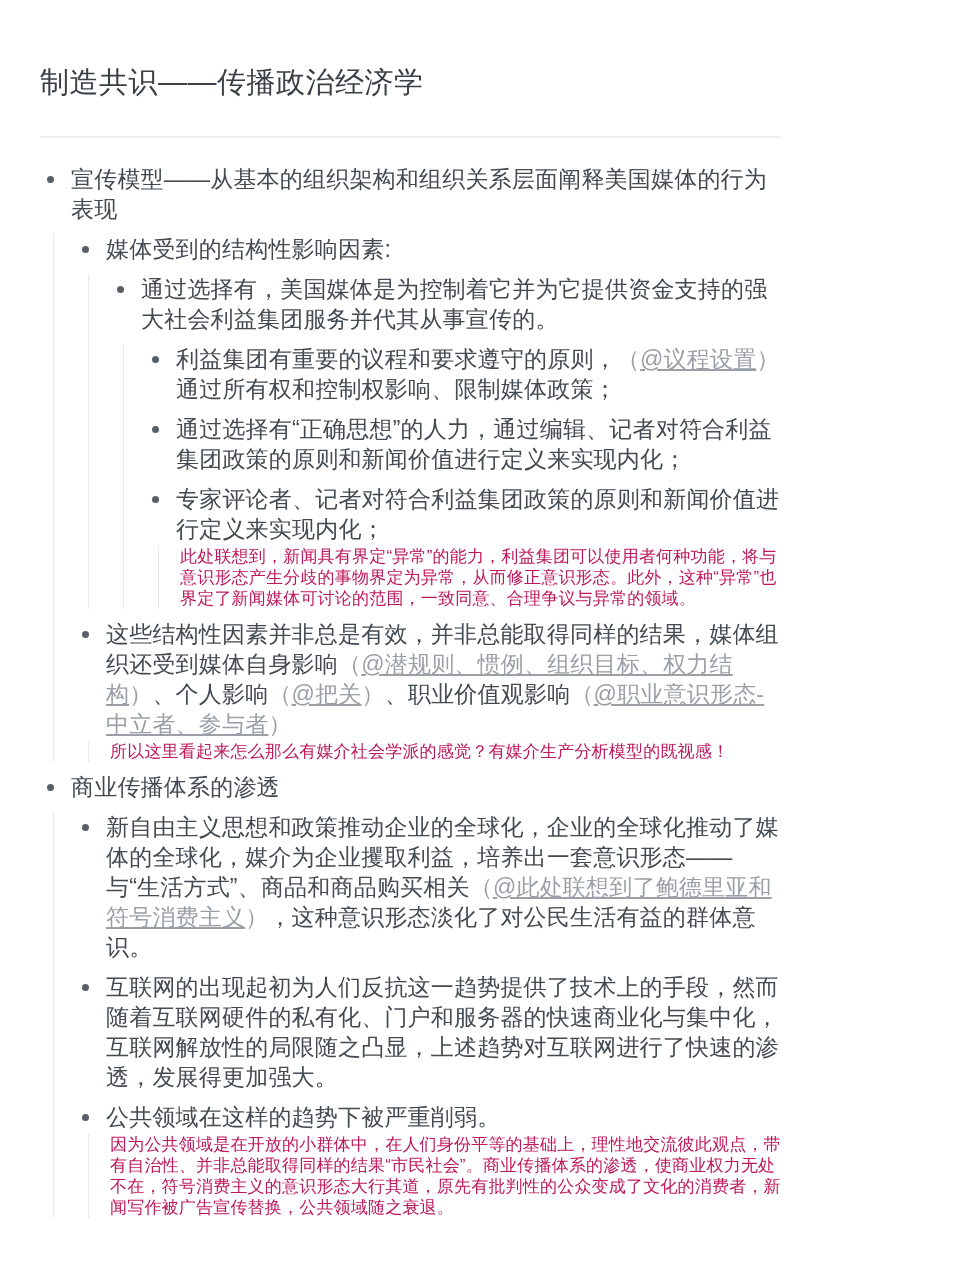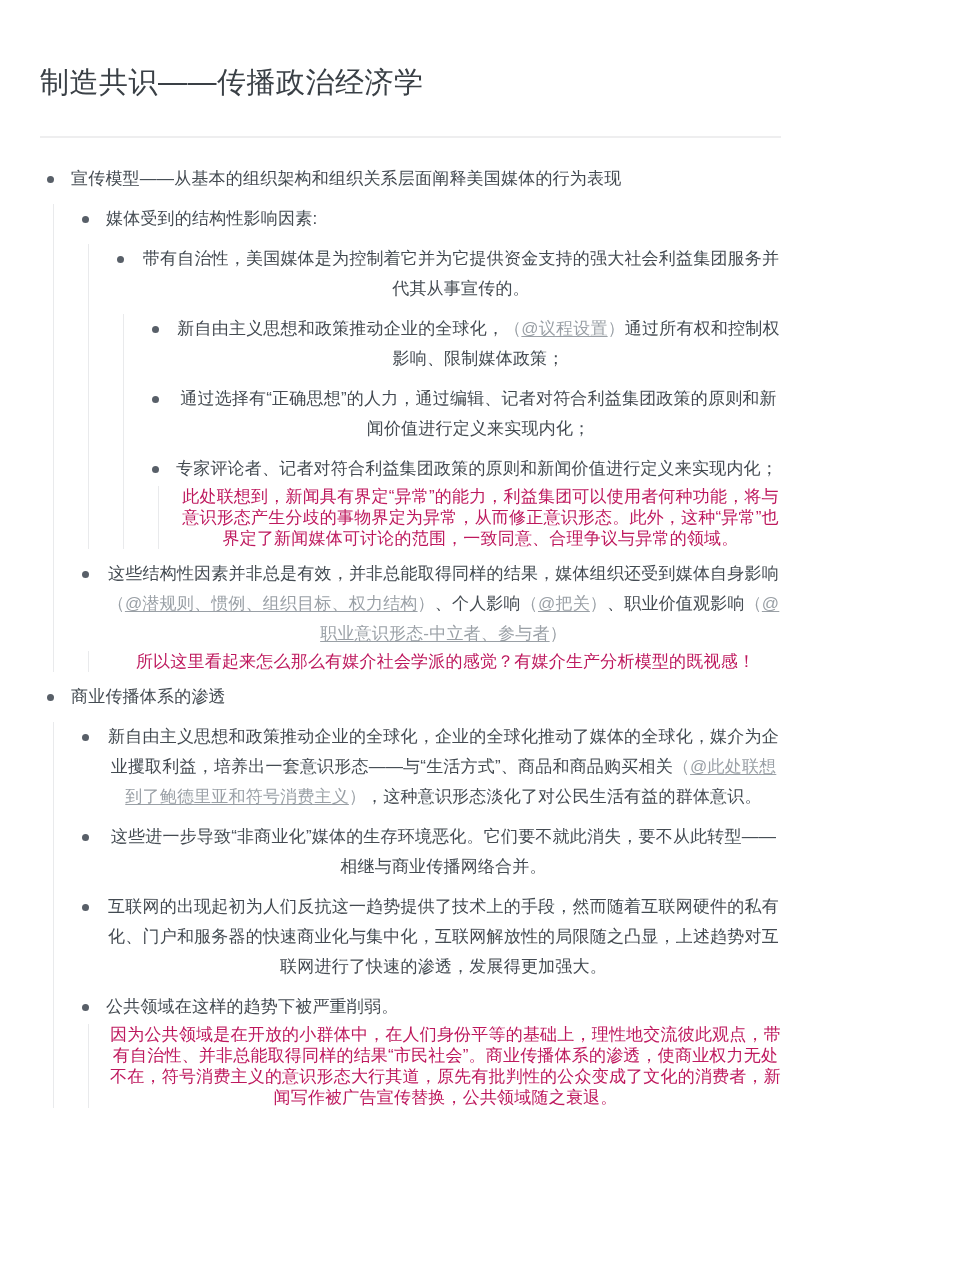--- a/index.html
+++ b/index.html
@@ -11,7 +11,7 @@
   .item{margin:10px 0;}
   .row{display:flex;align-items:flex-start;}
   .bullet{flex:0 0 auto;width:7px;height:7px;border-radius:50%;background:#585f68;margin:12px 0 0 7px;}
-  .text{margin-left:17px;font-size:17px;line-height:30px;color:#434a51;letter-spacing:0.2px;}
+  .text{margin-left:17px;font-size:23px;line-height:30px;color:#434a51;letter-spacing:0.2px;}
   .children{margin-left:13px;border-left:1px solid #e9eaec;padding-left:21px;text-align:center;}
   .note{font-size:17px;line-height:21px;color:#be185d;margin:2px 0 4px 0;letter-spacing:0.2px;}
   .plain{color:#434a51;}

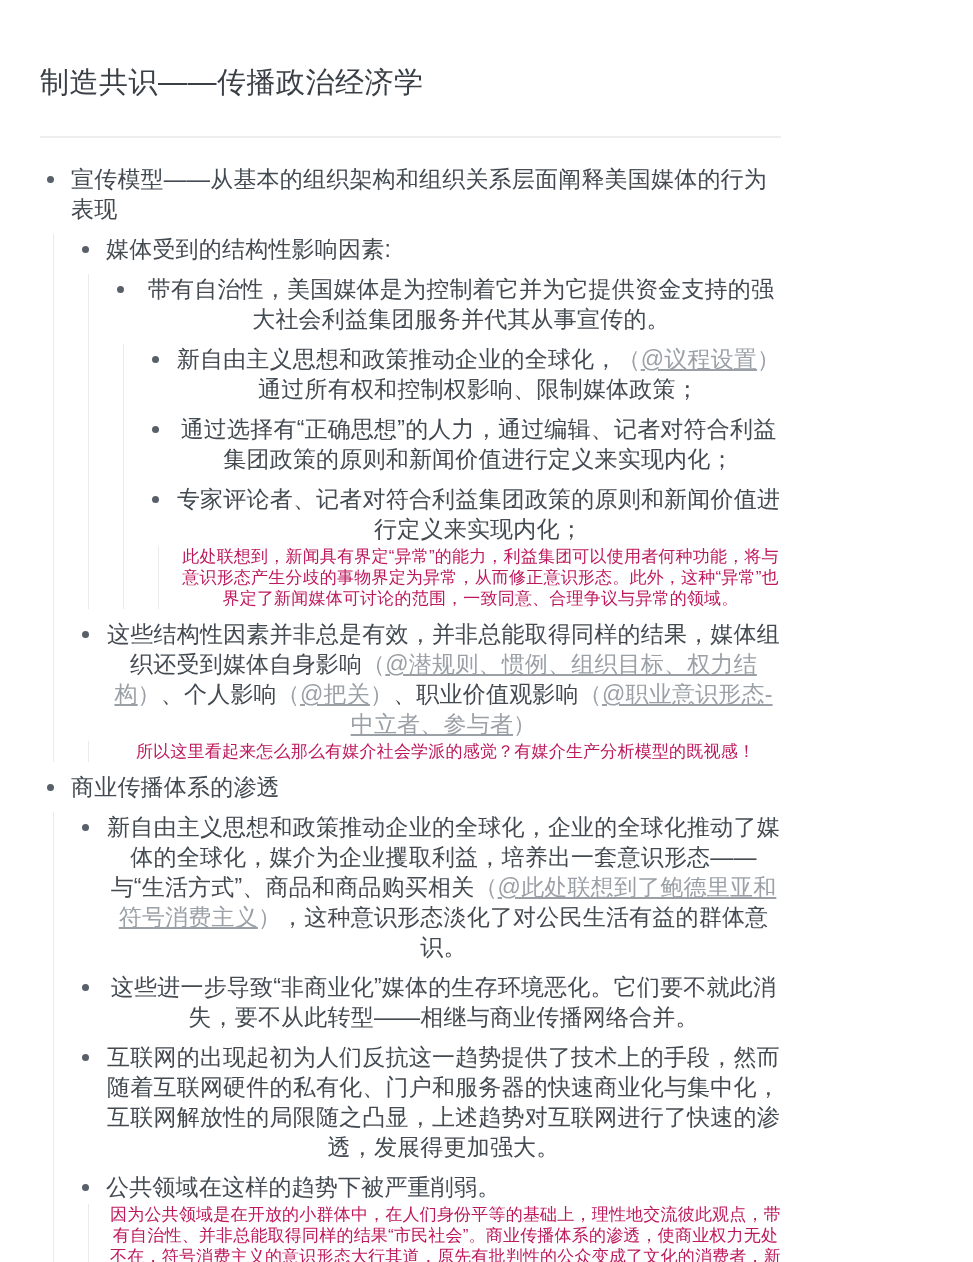--- a/index.html
+++ b/index.html
@@ -12,7 +12,7 @@
   .row{display:flex;align-items:flex-start;}
   .bullet{flex:0 0 auto;width:7px;height:7px;border-radius:50%;background:#585f68;margin:12px 0 0 7px;}
   .text{margin-left:17px;font-size:23px;line-height:30px;color:#434a51;letter-spacing:0.2px;}
-  .children{margin-left:13px;border-left:1px solid #e9eaec;padding-left:21px;text-align:center;}
+  .children{margin-left:13px;border-left:1px solid #e9eaec;padding-left:21px;}
   .note{font-size:17px;line-height:21px;color:#be185d;margin:2px 0 4px 0;letter-spacing:0.2px;}
   .plain{color:#434a51;}
   .muted{color:#9aa0a6;}

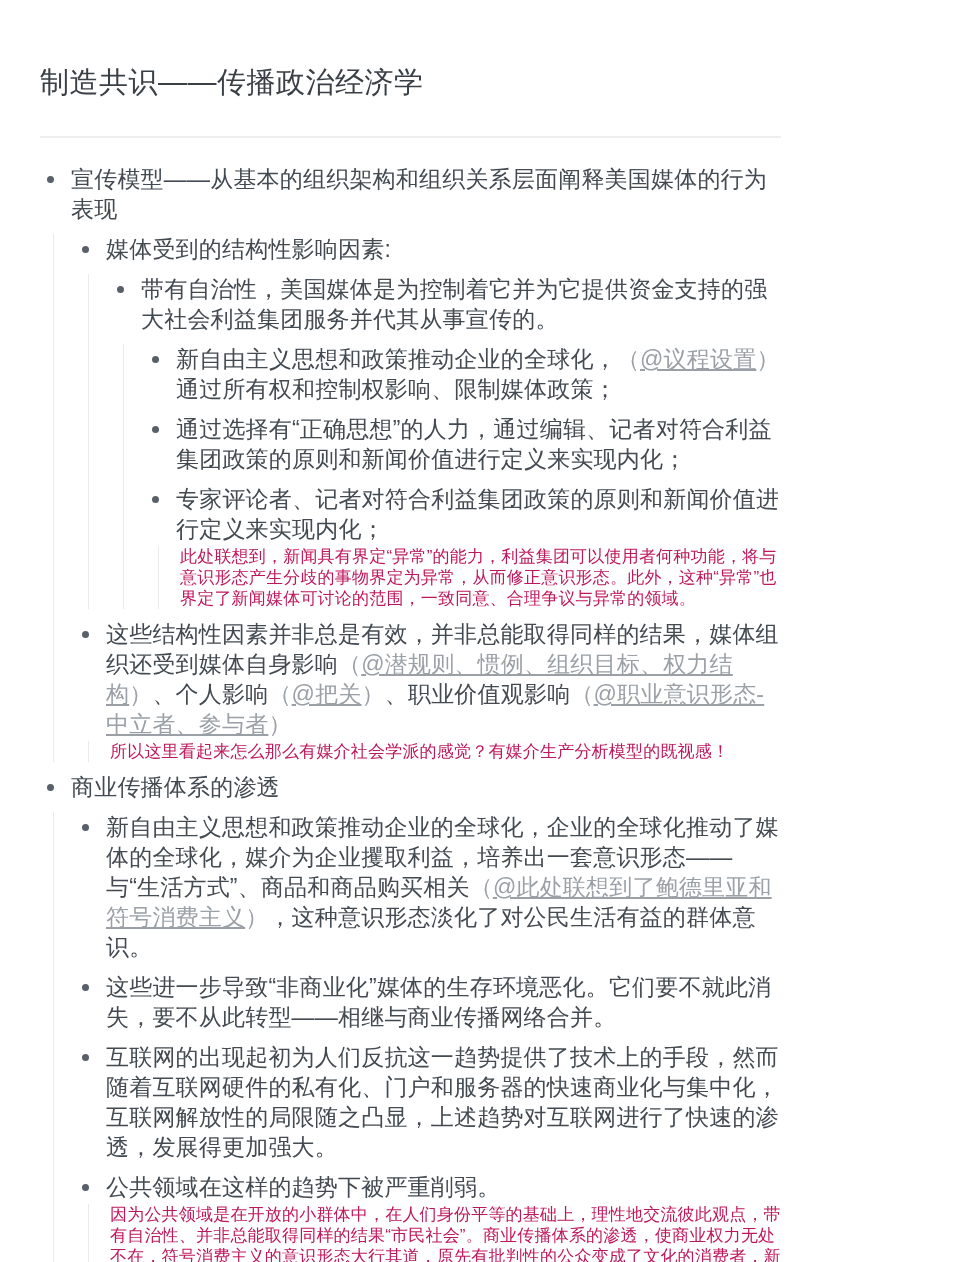--- a/index.html
+++ b/index.html
@@ -40,7 +40,7 @@
               <div class="item">
                 <div class="row">
                   <span class="bullet"></span>
-                  <div class="text"><span class="plain">带有自治性，美国媒体是为控制着它并为它提供资金支持的强大社会利益集团服务并代其从事宣传的。</span></div>
+                  <div class="text"><span class="plain">通过选择有，美国媒体是为控制着它并为它提供资金支持的强大社会利益集团服务并代其从事宣传的。</span></div>
                 </div>
               </div>
               <div class="item">

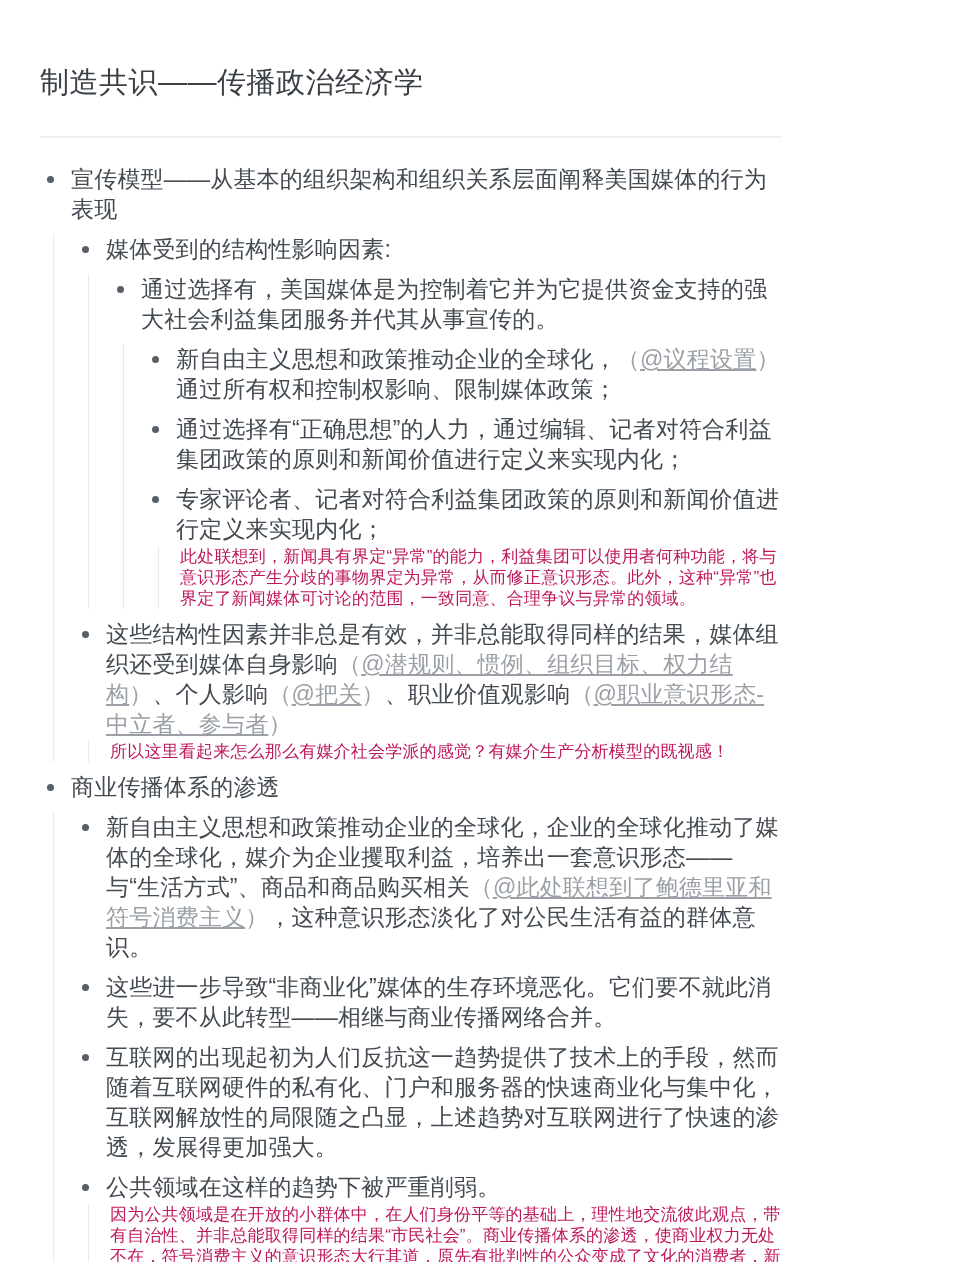--- a/index.html
+++ b/index.html
@@ -48,7 +48,7 @@
                   <div class="item">
                     <div class="row">
                       <span class="bullet"></span>
-                      <div class="text"><span class="plain">新自由主义思想和政策推动企业的全球化，</span><span class="muted">（</span><a class="link" href="#">@议程设置</a><span class="muted">）</span><span class="plain">通过所有权和控制权影响、限制媒体政策；</span></div>
+                      <div class="text"><span class="plain">利益集团有重要的议程和要求遵守的原则，</span><span class="muted">（</span><a class="link" href="#">@议程设置</a><span class="muted">）</span><span class="plain">通过所有权和控制权影响、限制媒体政策；</span></div>
                     </div>
                   </div>
                   <div class="item">

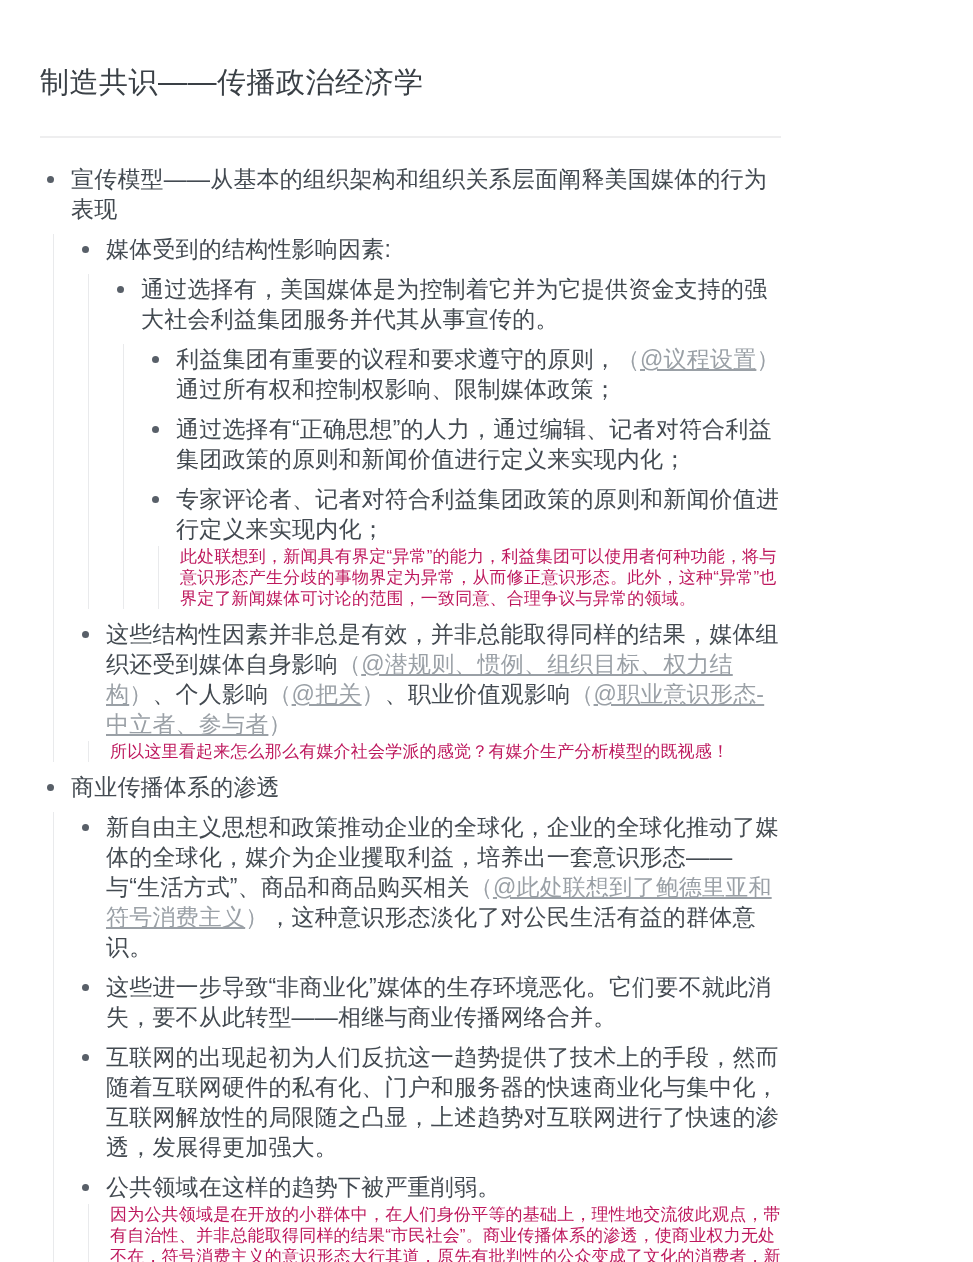--- a/index.html
+++ b/index.html
@@ -96,12 +96,6 @@
           <div class="item">
             <div class="row">
               <span class="bullet"></span>
-              <div class="text"><span class="plain">这些进一步导致“非商业化”媒体的生存环境恶化。它们要不就此消失，要不从此转型——相继与商业传播网络合并。</span></div>
-            </div>
-          </div>
-          <div class="item">
-            <div class="row">
-              <span class="bullet"></span>
               <div class="text"><span class="plain">互联网的出现起初为人们反抗这一趋势提供了技术上的手段，然而随着互联网硬件的私有化、门户和服务器的快速商业化与集中化，互联网解放性的局限随之凸显，上述趋势对互联网进行了快速的渗透，发展得更加强大。</span></div>
             </div>
           </div>

